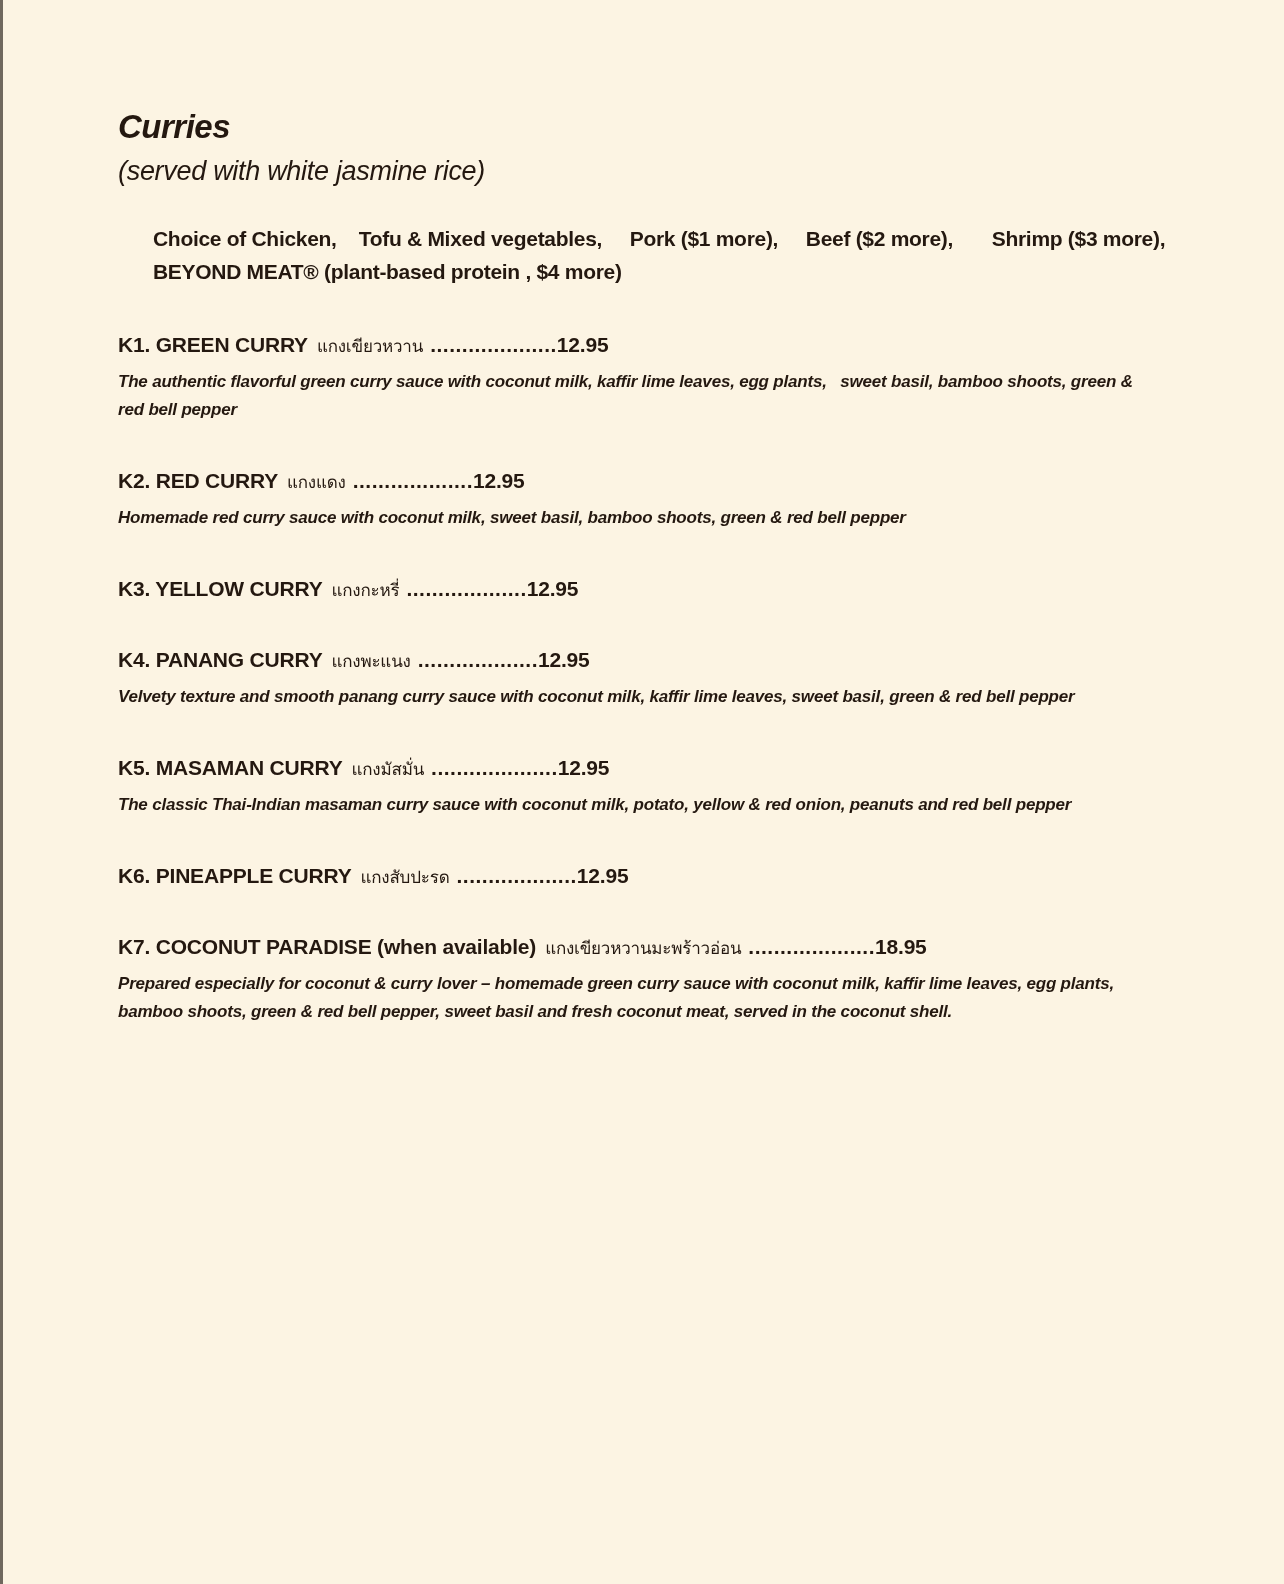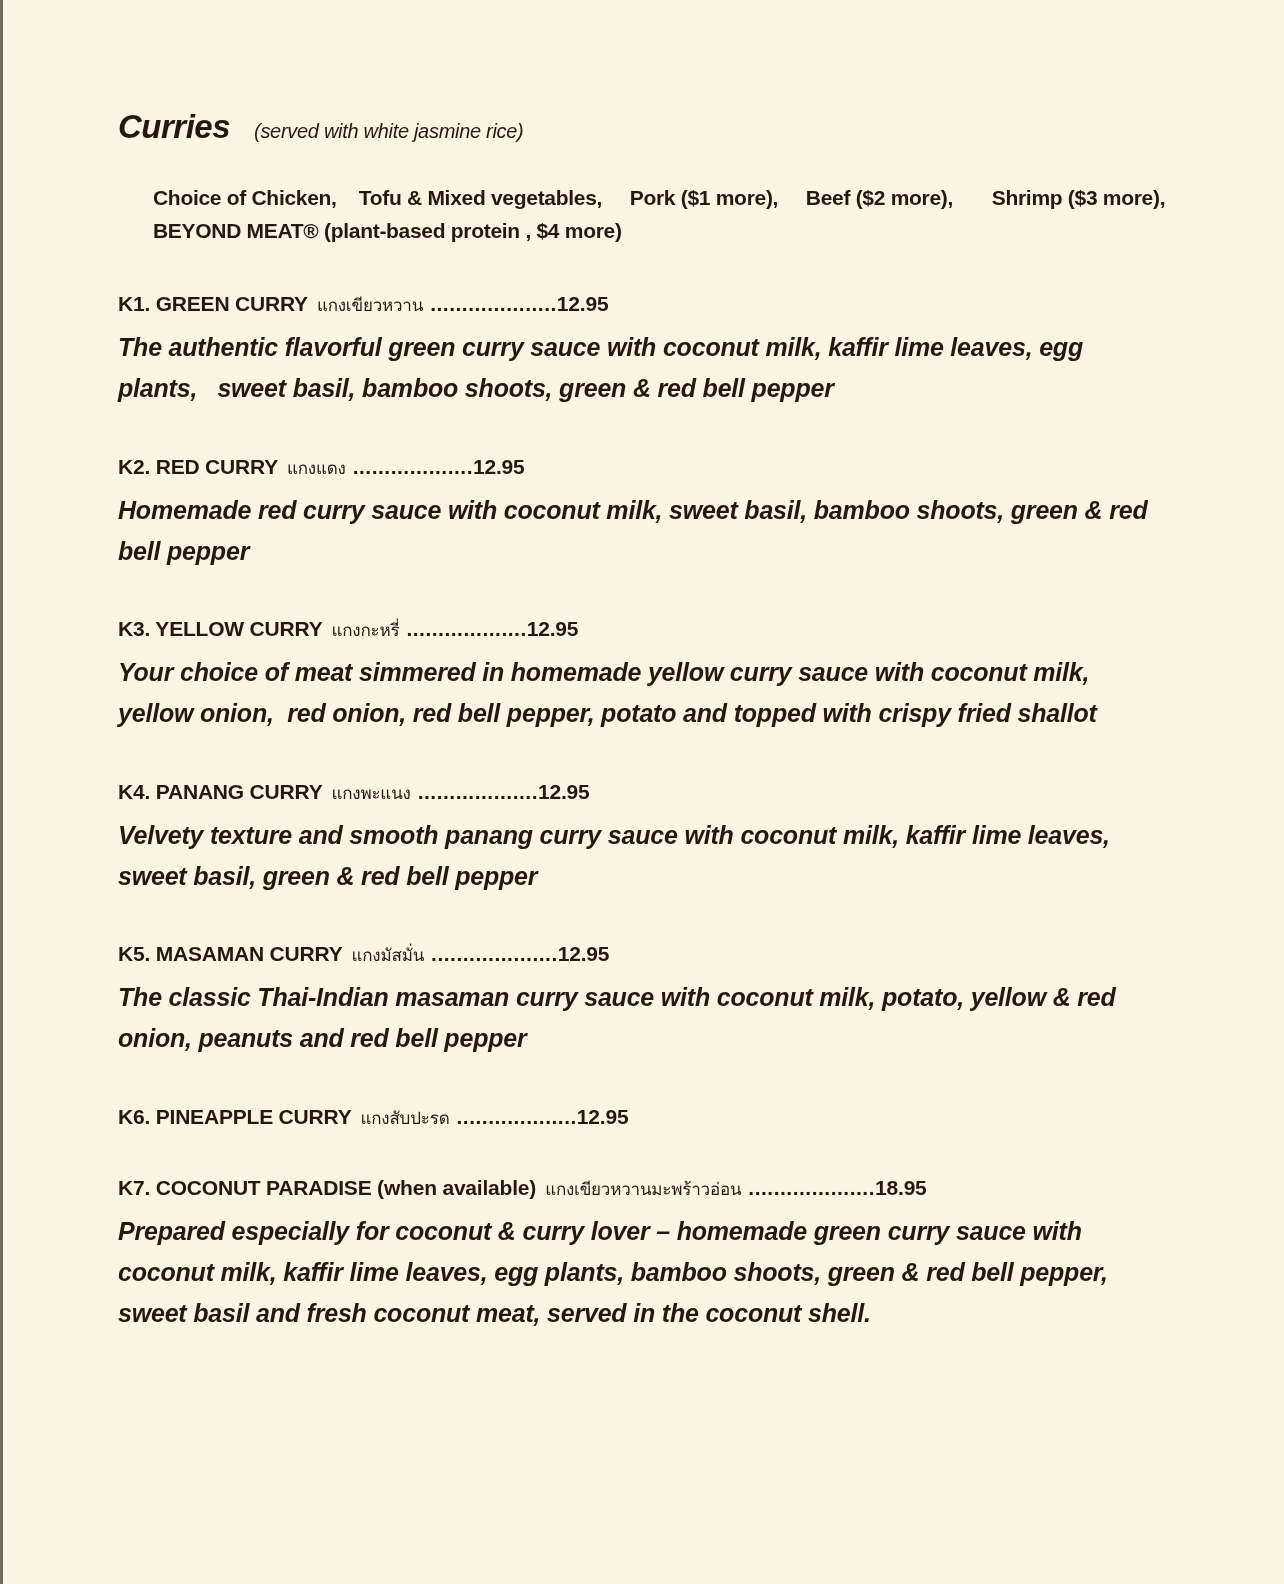--- a/index.html
+++ b/index.html
@@ -18,8 +18,9 @@
   .title-line {
     display: flex;
     align-items: baseline;
-    gap: 24px;
+    gap: 10px;
     white-space: nowrap;
+    flex-direction: column;
   }
   .menu-title {
     font-size: 33px;

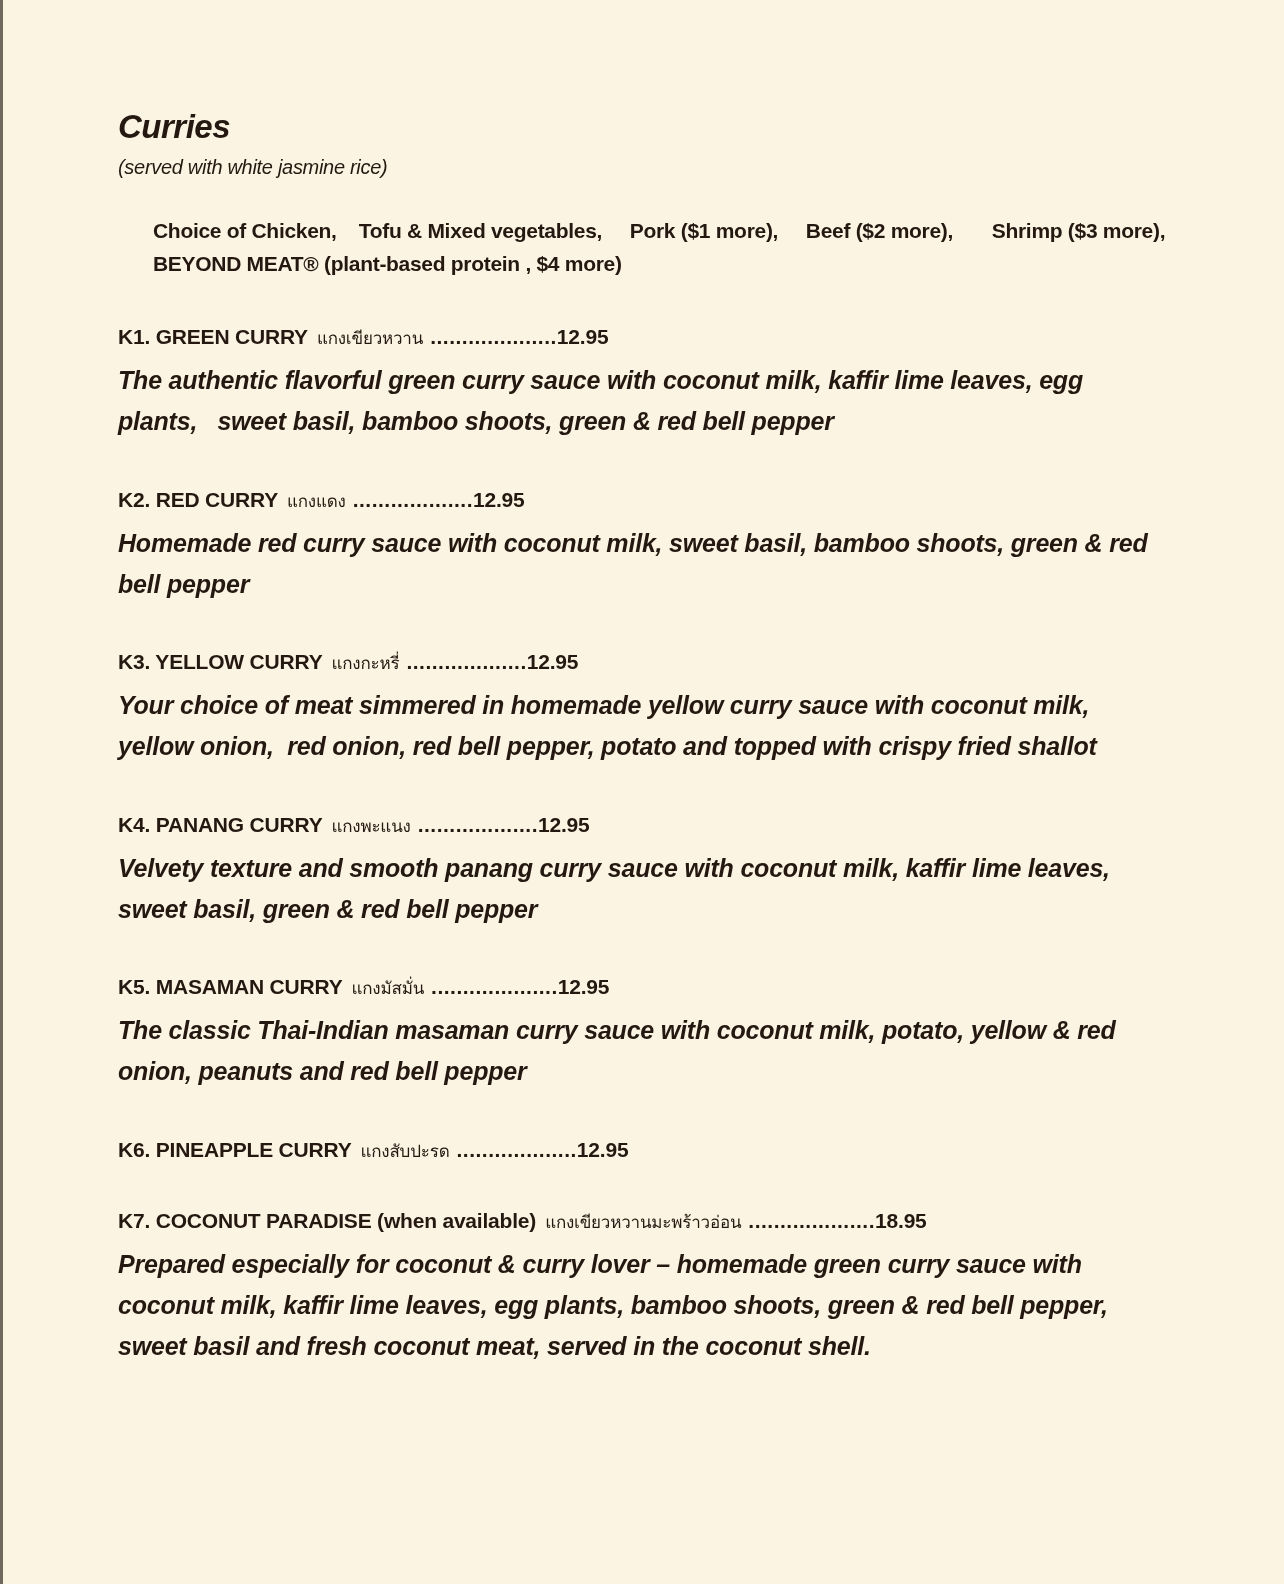--- a/index.html
+++ b/index.html
@@ -29,7 +29,7 @@
     letter-spacing: -0.5px;
   }
   .menu-subtitle {
-    font-size: 20px;
+    font-size: 27px;
     font-style: italic;
     font-weight: normal;
     letter-spacing: -0.3px;

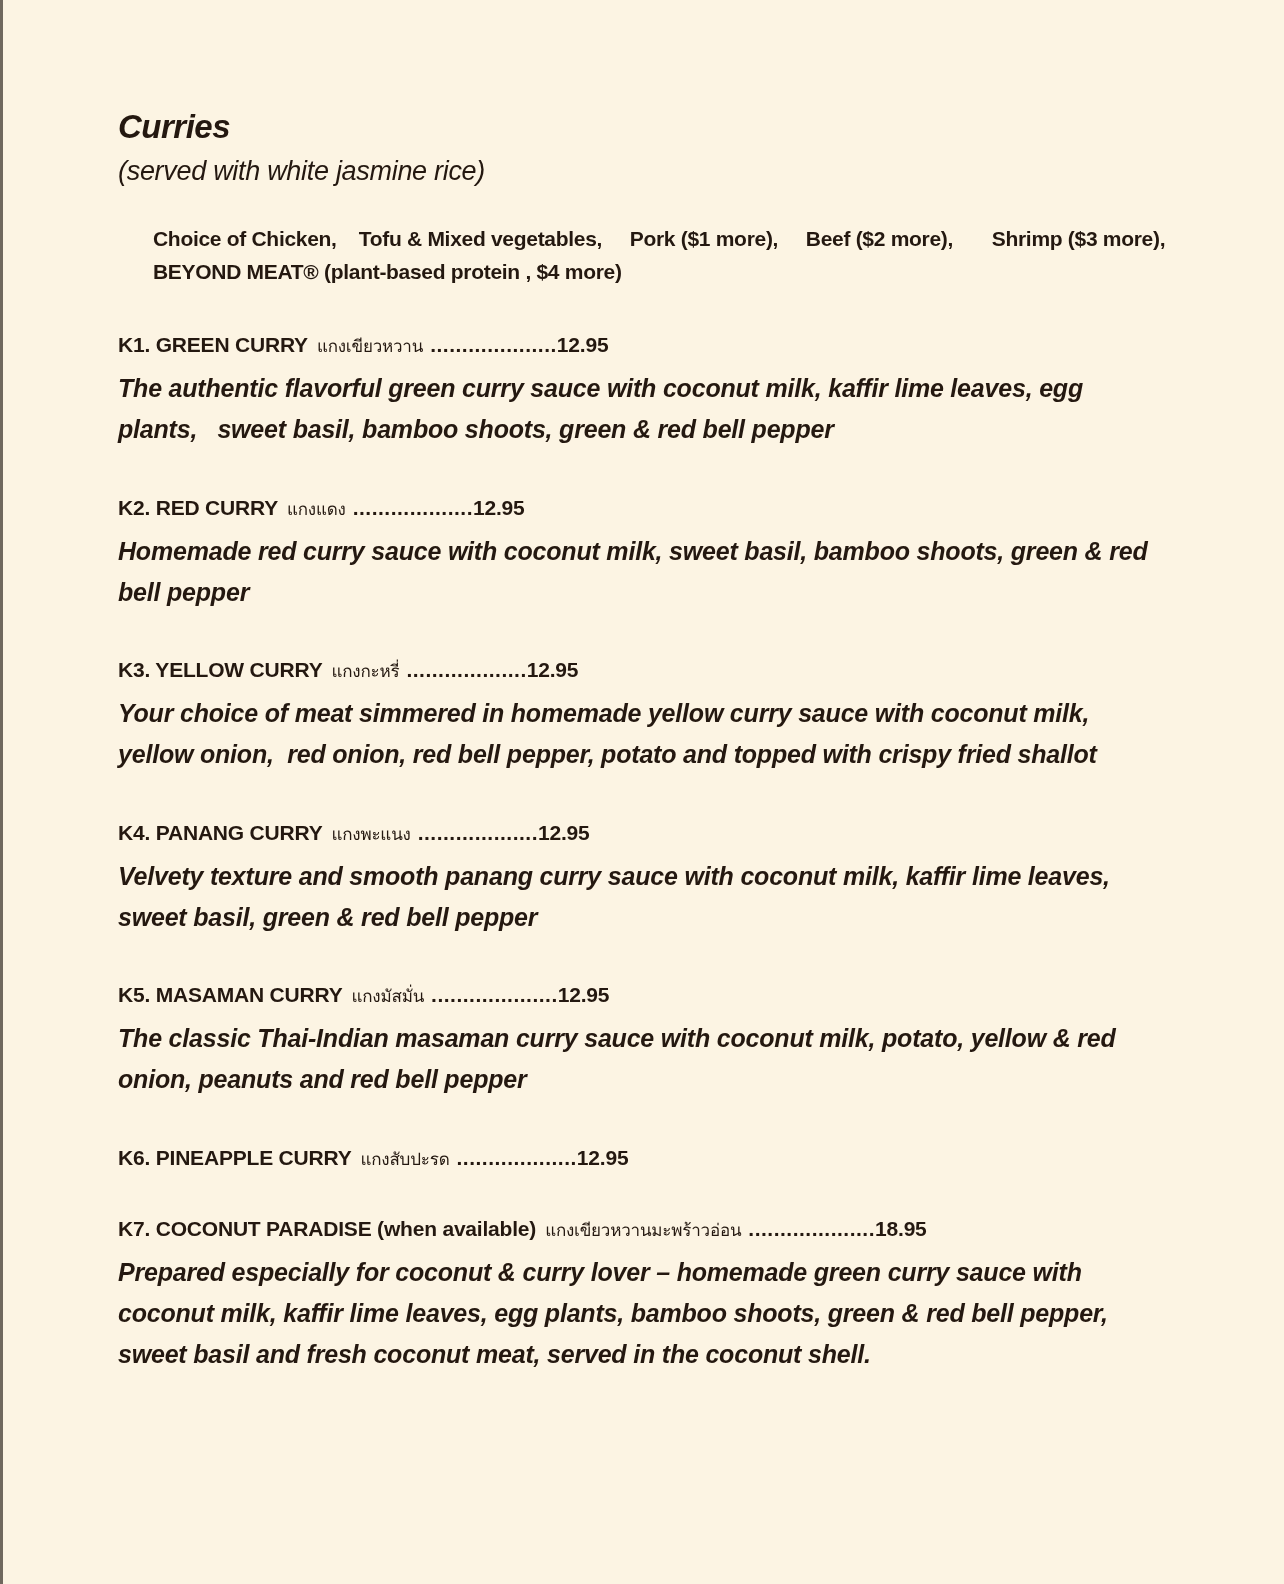--- a/index.html
+++ b/index.html
@@ -62,7 +62,7 @@
   .item-price { font-weight: bold; }
   .item-desc {
     margin: 9px 12px 0 0;
-    font-size: 25px;
+    font-size: 17px;
     font-weight: bold;
     font-style: italic;
     line-height: 1.65;

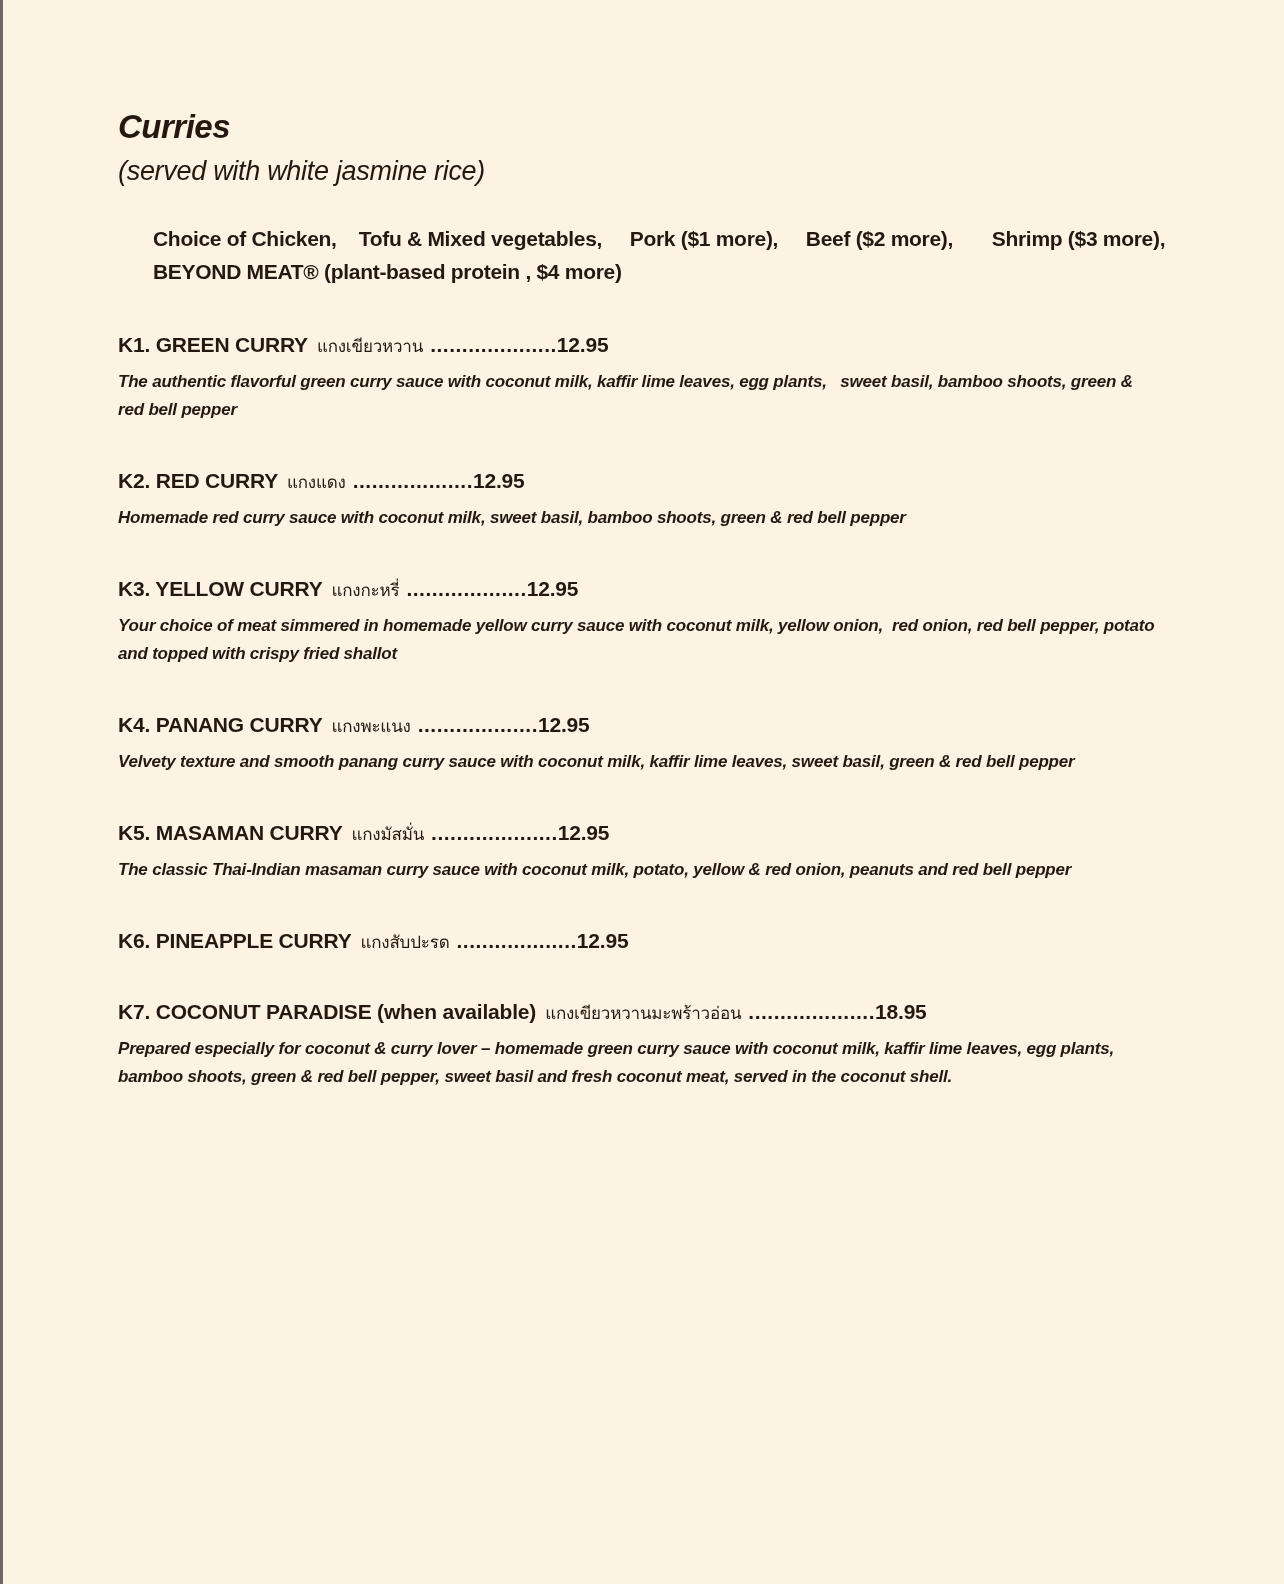--- a/index.html
+++ b/index.html
@@ -101,7 +101,6 @@
     <div class="item-header">
       <span class="item-title">K3. YELLOW CURRY</span><span class="item-thai">แกงกะหรี่</span><span class="item-dots">...................</span><span class="item-price">12.95</span>
     </div>
-    <p class="item-desc">Your choice of meat simmered in homemade yellow curry sauce with coconut milk, yellow onion,  red onion, red bell pepper, potato and topped with crispy fried shallot</p>
   </div>
 
   <div class="item">

